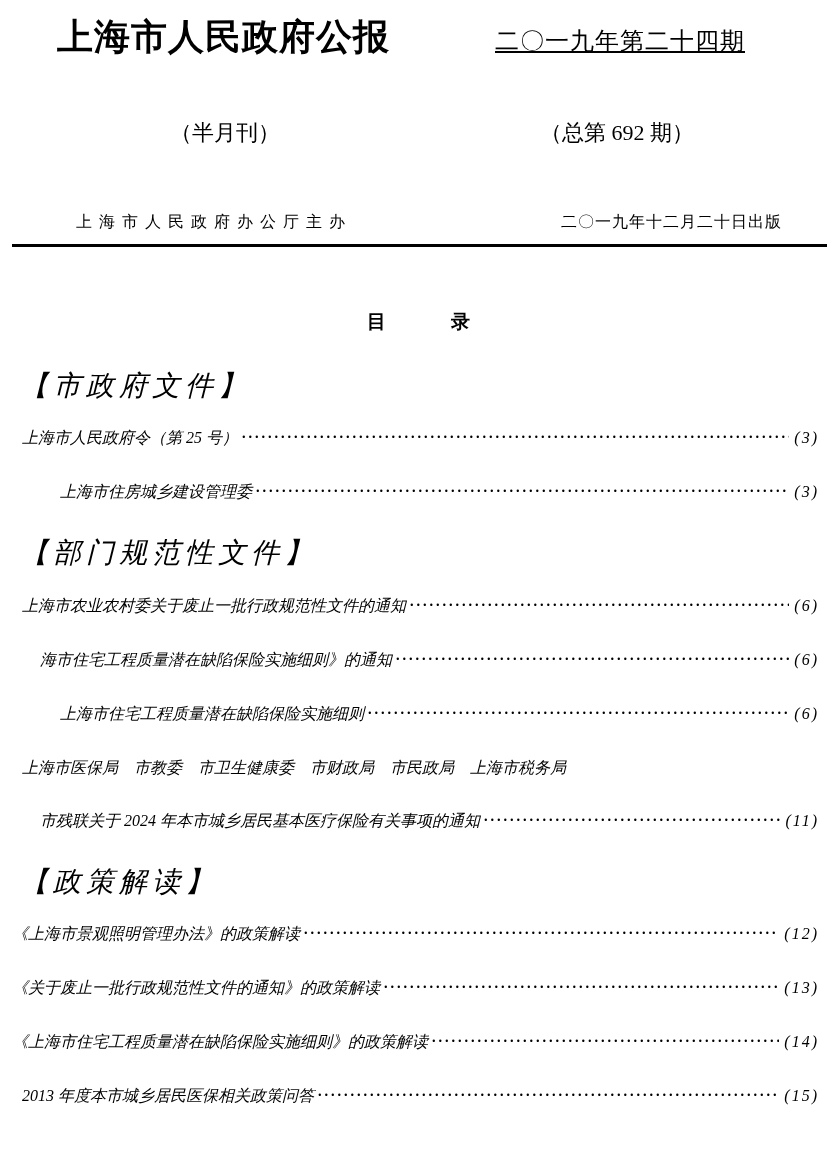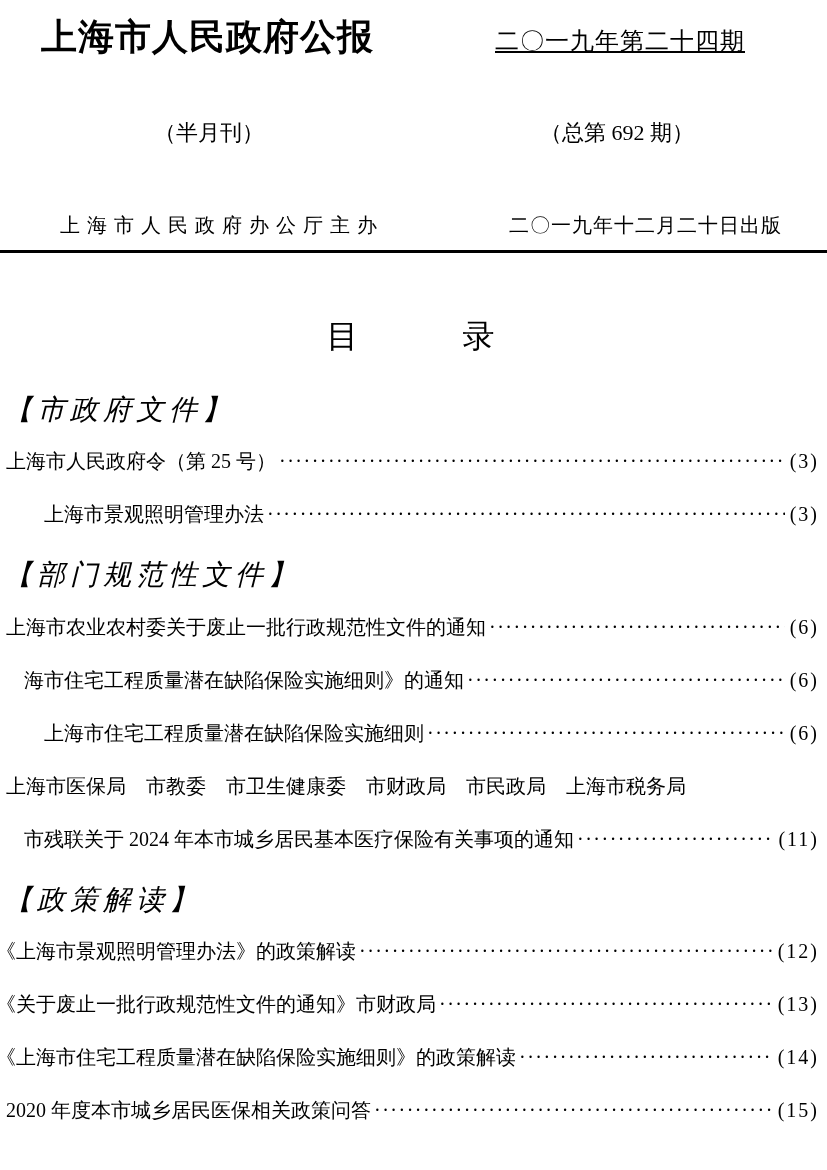--- a/index.html
+++ b/index.html
@@ -16,7 +16,7 @@
     color: #000000;
     font-family: "Liberation Serif", "DejaVu Serif", serif;
     box-sizing: border-box;
-    padding: 18px 8px 0 4px;
+    padding: 18px 8px 0 20px;
     overflow: hidden;
   }
 

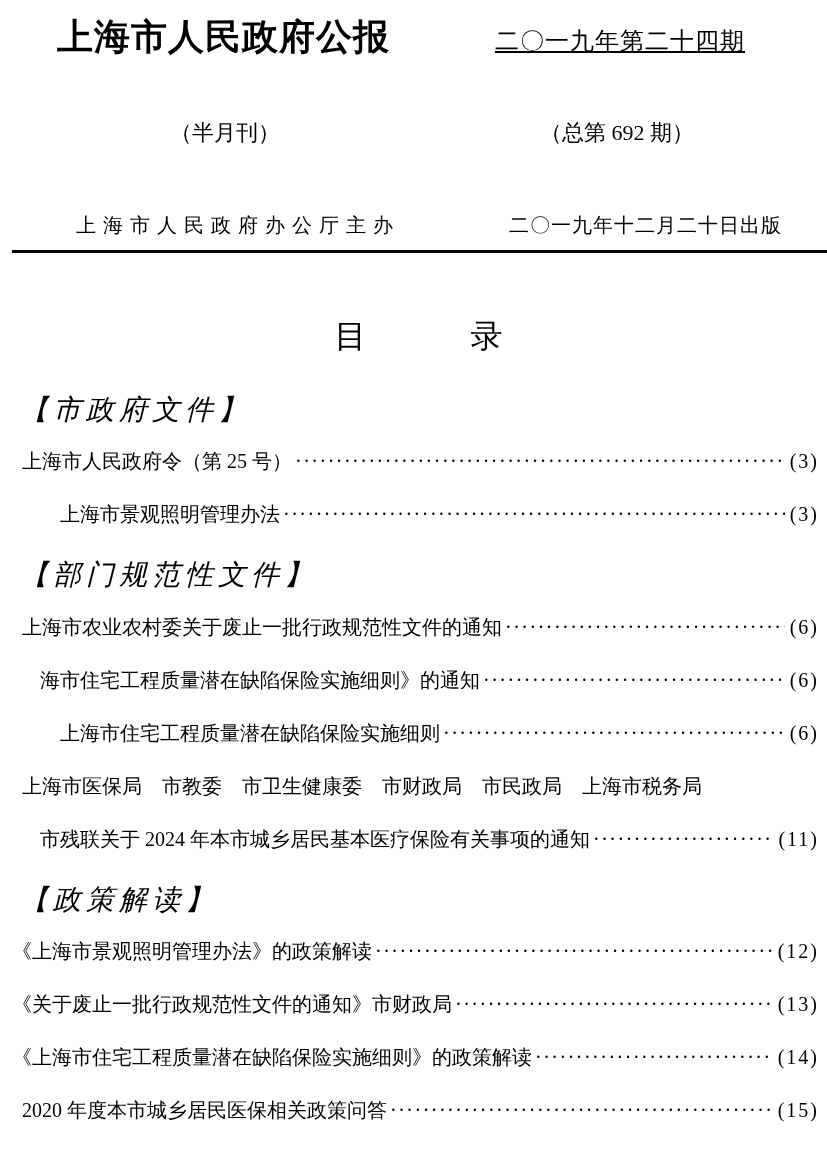--- a/index.html
+++ b/index.html
@@ -53,7 +53,7 @@
     align-items: flex-end;
     padding: 0 37px 0 56px;
     margin-top: 64px;
-    font-size: 20px;
+    font-size: 16px;
   }
   .publisher { letter-spacing: 7px; }
   .publish-date { letter-spacing: 1px; }

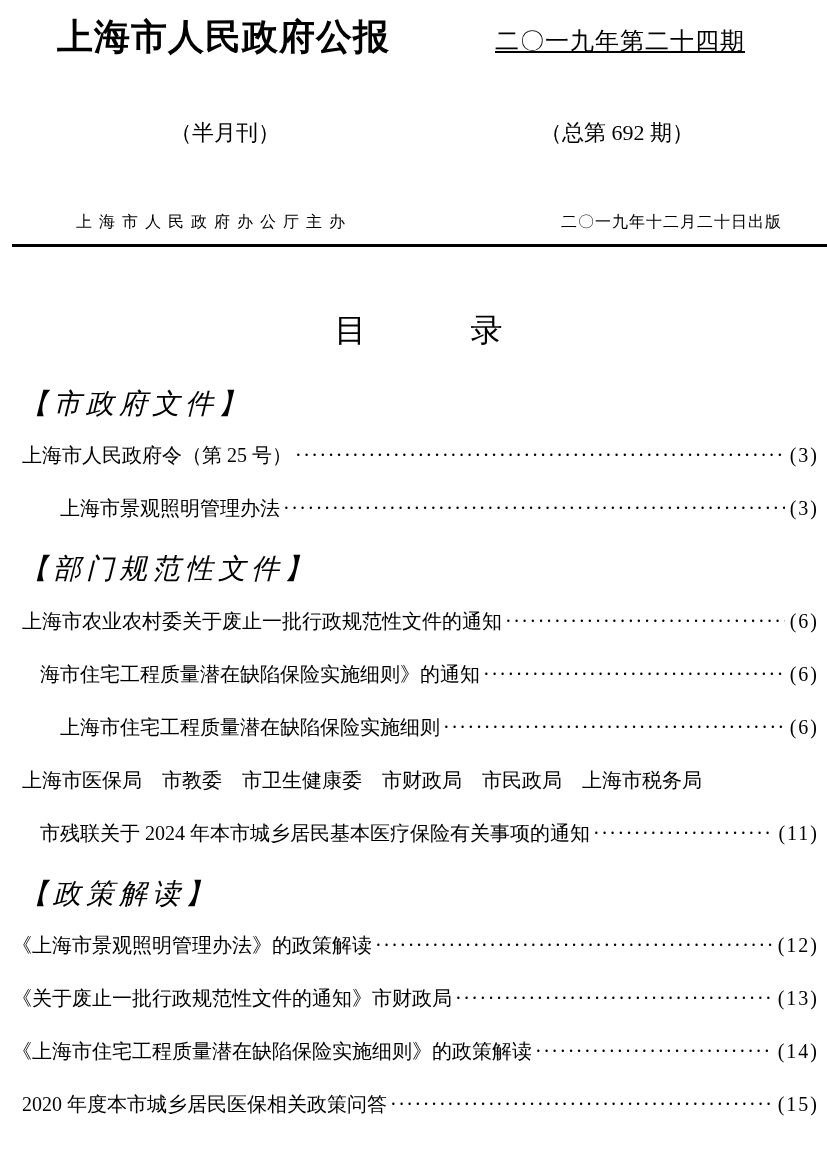--- a/index.html
+++ b/index.html
@@ -69,8 +69,8 @@
     margin-top: 62px;
     margin-bottom: 34px;
     text-align: center;
-    font-size: 32px;
-    font-weight: normal;
+    font-size: 19px;
+    font-weight: bold;
     letter-spacing: 2px;
   }
   .section { margin-top: 30px; }

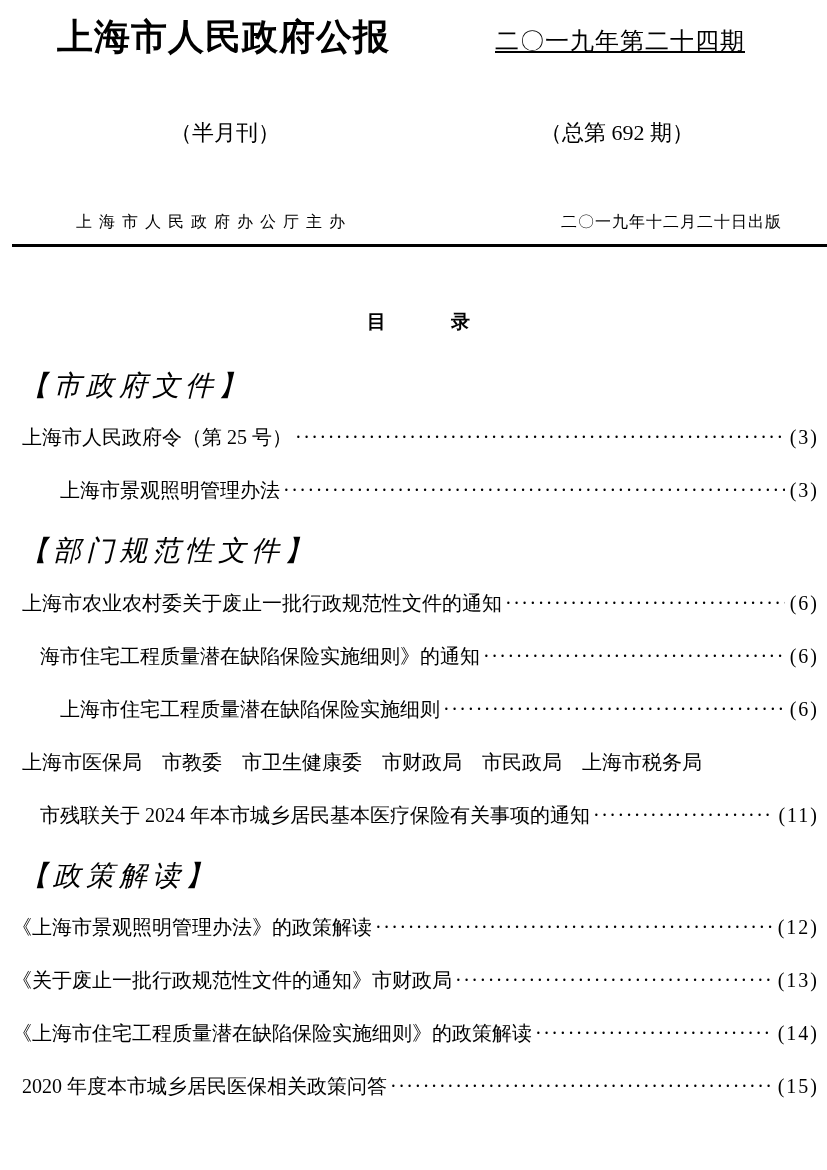--- a/index.html
+++ b/index.html
@@ -85,9 +85,10 @@
     display: flex;
     align-items: flex-start;
     margin-top: 26px;
-    font-size: 20px;
+    font-size: 16px;
     line-height: 27px;
     white-space: nowrap;
+    font-style: italic;
   }
   .section-entries .toc-entry:first-child { margin-top: 22px; }
   .toc-entry.indent-0 { padding-left: 2px; }

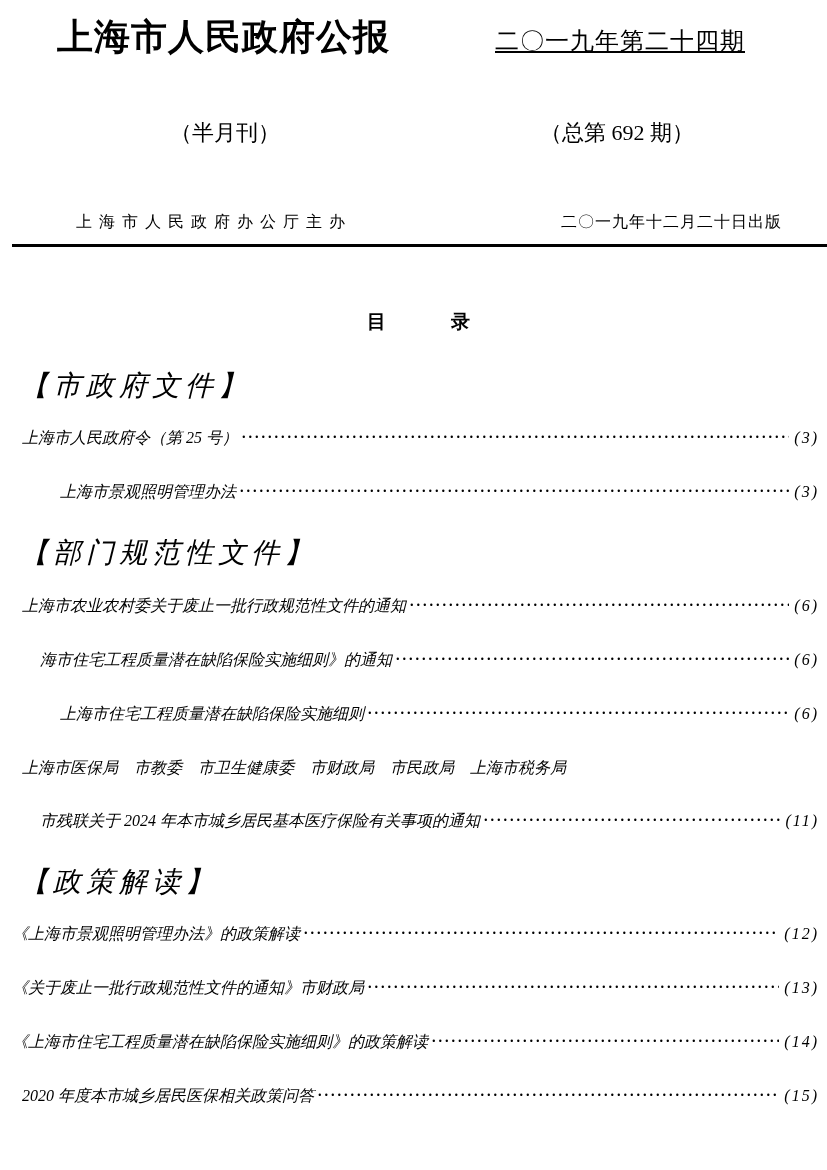--- a/index.html
+++ b/index.html
@@ -148,7 +148,7 @@
   </div>
 
   <div class="toc-entry indent-2">
-    <span class="entry-text">上海市景观照明管理办法</span>
+    <span class="entry-text">上海市住房城乡建设管理委</span>
     <span class="dot-leader"></span>
     <span class="page-number">(3)</span>
   </div>

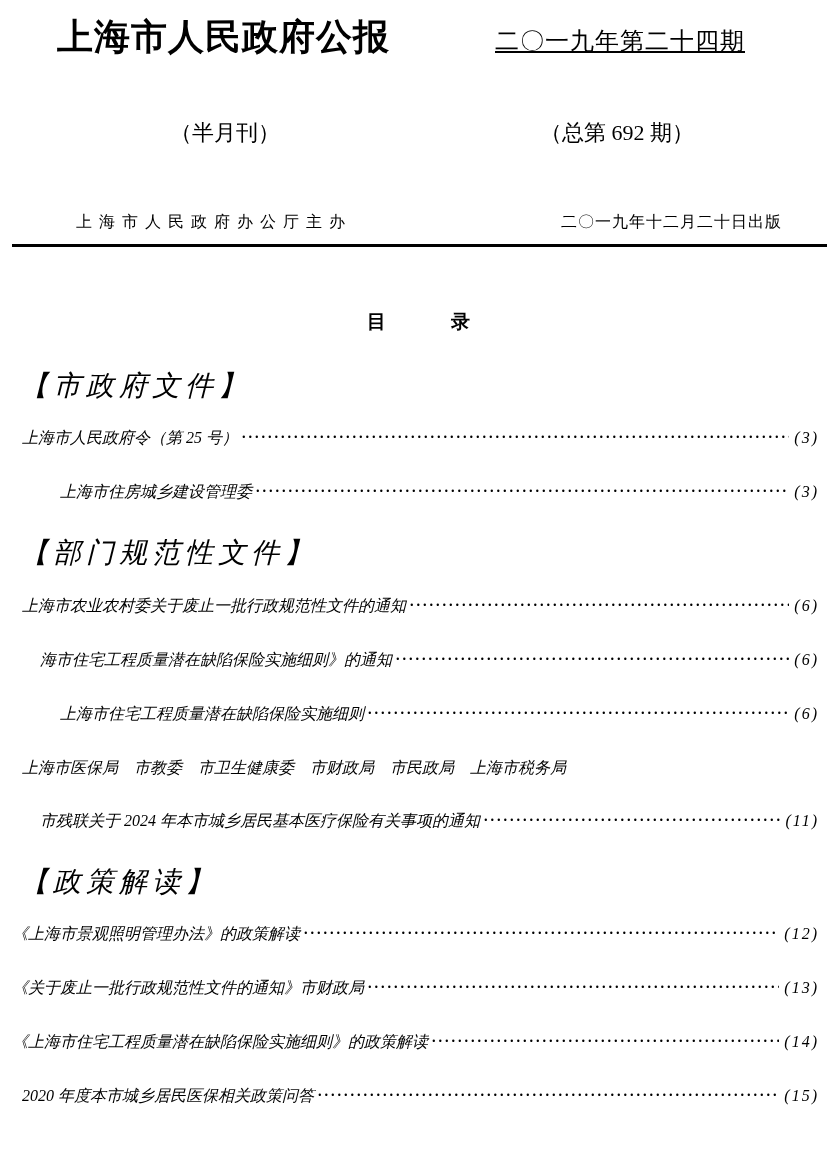--- a/index.html
+++ b/index.html
@@ -200,7 +200,7 @@
   </div>
 
   <div class="toc-entry indent-0 hang">
-    <span class="entry-text">《关于废止一批行政规范性文件的通知》市财政局</span>
+    <span class="entry-text">《关于废止一批行政规范性文件的通知》的政策解读</span>
     <span class="dot-leader"></span>
     <span class="page-number">(13)</span>
   </div>

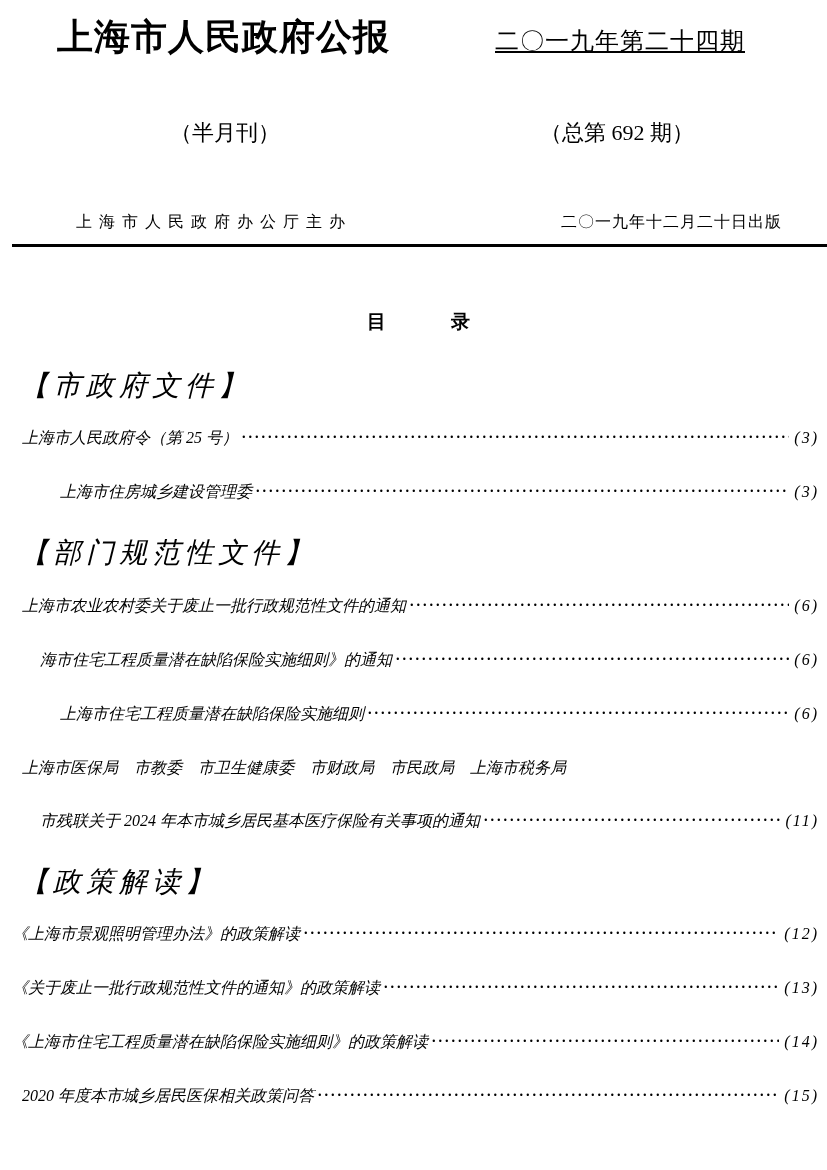--- a/index.html
+++ b/index.html
@@ -212,7 +212,7 @@
   </div>
 
   <div class="toc-entry indent-0">
-    <span class="entry-text">2020 年度本市城乡居民医保相关政策问答</span>
+    <span class="entry-text">2013 年度本市城乡居民医保相关政策问答</span>
     <span class="dot-leader"></span>
     <span class="page-number">(15)</span>
   </div>

